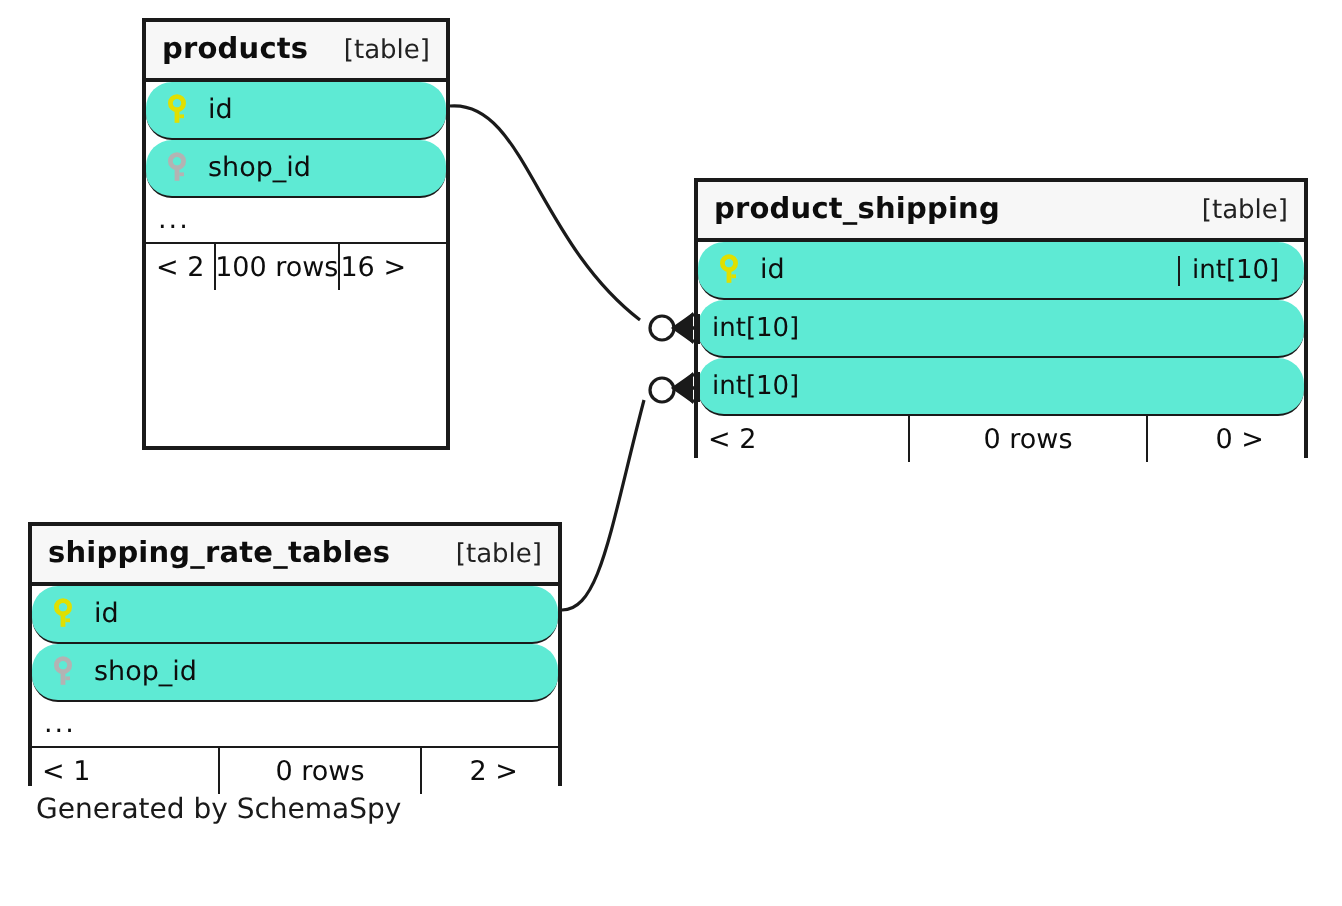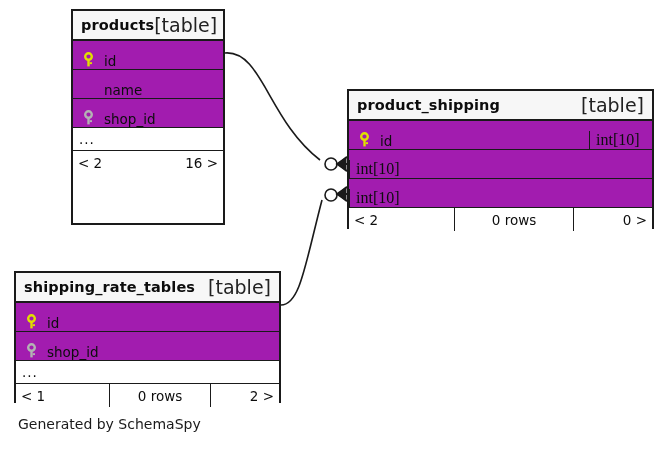--- a/index.html
+++ b/index.html
@@ -48,7 +48,7 @@
     letter-spacing: 0.1px;
   }
   .tbl-kind {
-    font-size: 19px;
+    font-size: 13px;
     color: #222222;
   }
 

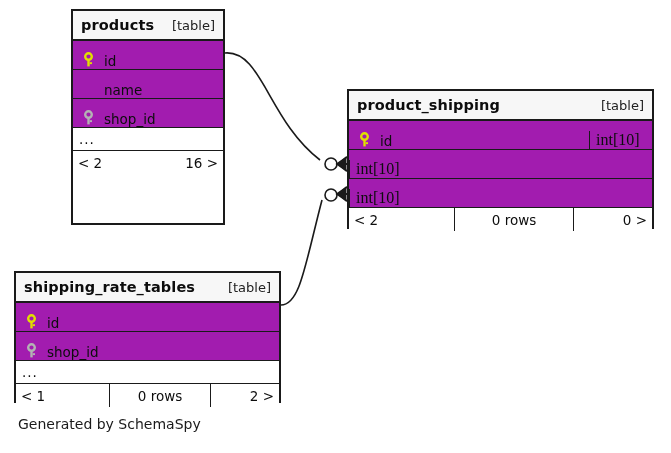--- a/index.html
+++ b/index.html
@@ -56,9 +56,10 @@
     box-sizing: border-box;
     height: 29px;
     display: flex;
-    align-items: flex-end;
+    align-items: center;
     border-bottom: 1.5px solid #1a1a1a;
-    background: #a21caf;
+    background: #5eead4;
+    border-radius: 13px;
   }
   .tbl-row:last-child { border-bottom: none; }
 

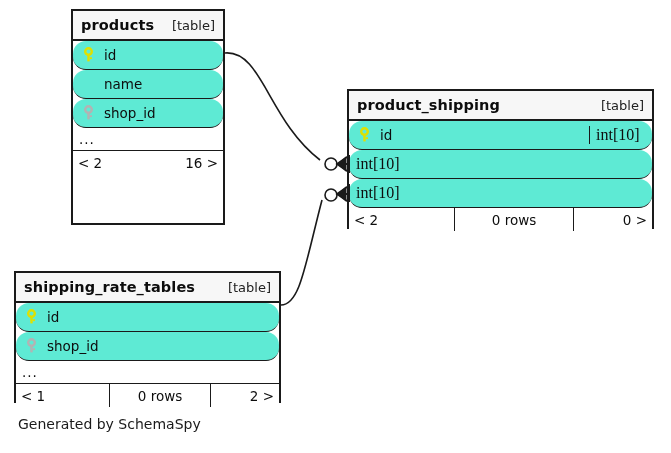--- a/index.html
+++ b/index.html
@@ -230,12 +230,6 @@
       </div>
     </div>
 
-    <div class="tbl-row">
-      <div class="col-name">
-        <span class="key-spacer"></span>
-        <span class="field-label">name</span>
-      </div>
-    </div>
 
 
 

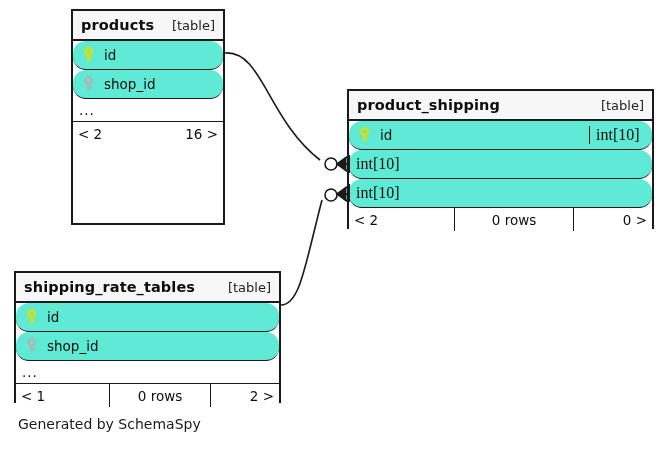--- a/index.html
+++ b/index.html
@@ -250,6 +250,7 @@
 
     <div class="tbl-footer">
       <div class="foot-cell foot-left">&lt; 2</div>
+      <div class="foot-cell foot-mid">100 rows</div>
       <div class="foot-cell foot-right">16 &gt;</div>
     </div>
   </div>

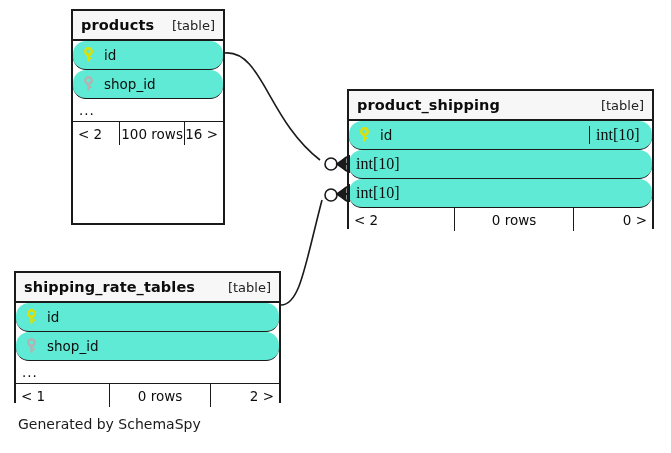--- a/index.html
+++ b/index.html
@@ -133,7 +133,7 @@
   }
   .foot-left   { justify-content: flex-start; padding-left: 5px; }
   .foot-mid    { justify-content: center; border-left: 1.5px solid #1a1a1a; border-right: 1.5px solid #1a1a1a; }
-  .foot-right  { justify-content: flex-end; padding-right: 5px; }
+  .foot-right  { justify-content: flex-end; padding-right: 20px; }
 
   
   #tbl-products {

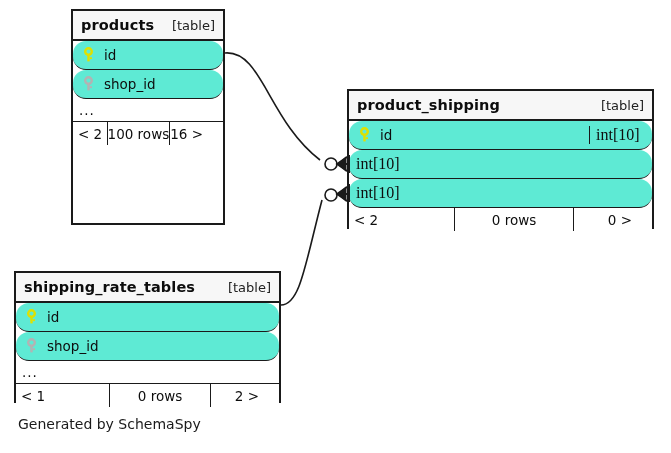--- a/index.html
+++ b/index.html
@@ -77,9 +77,8 @@
     display: flex;
     align-items: center;
     padding-left: 6px;
-    font-size: 16px;
-    color: #0d0d0d;
-    font-family: Liberation Serif, serif;
+    font-size: 13px;
+    color: #0d0d0d;
   }
   .field-label {
     font-size: 13.5px;

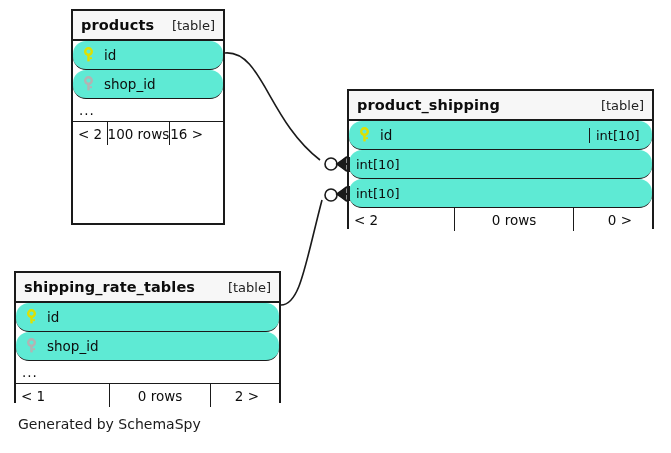--- a/index.html
+++ b/index.html
@@ -152,7 +152,7 @@
 
   #tbl-shipping-rate-tables {
     left: 14px;
-    top: 271px;
+    top: 261px;
     width: 267px;
     height: 132px;
   }

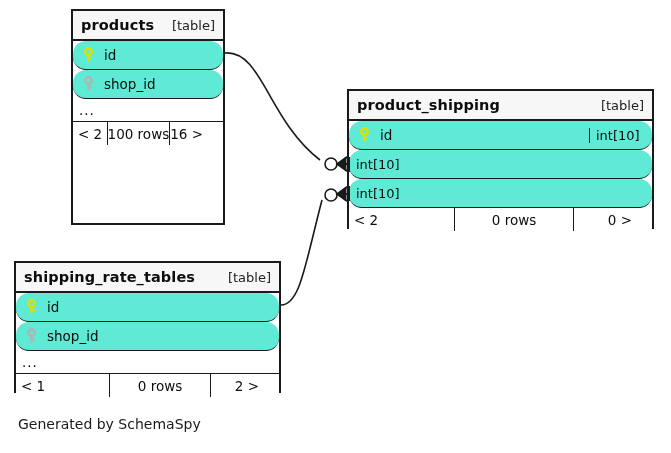--- a/index.html
+++ b/index.html
@@ -174,7 +174,7 @@
   #caption {
     position: absolute;
     left: 18px;
-    top: 416px;
+    top: 397px;
     font-size: 14px;
     color: #1a1a1a;
   }

